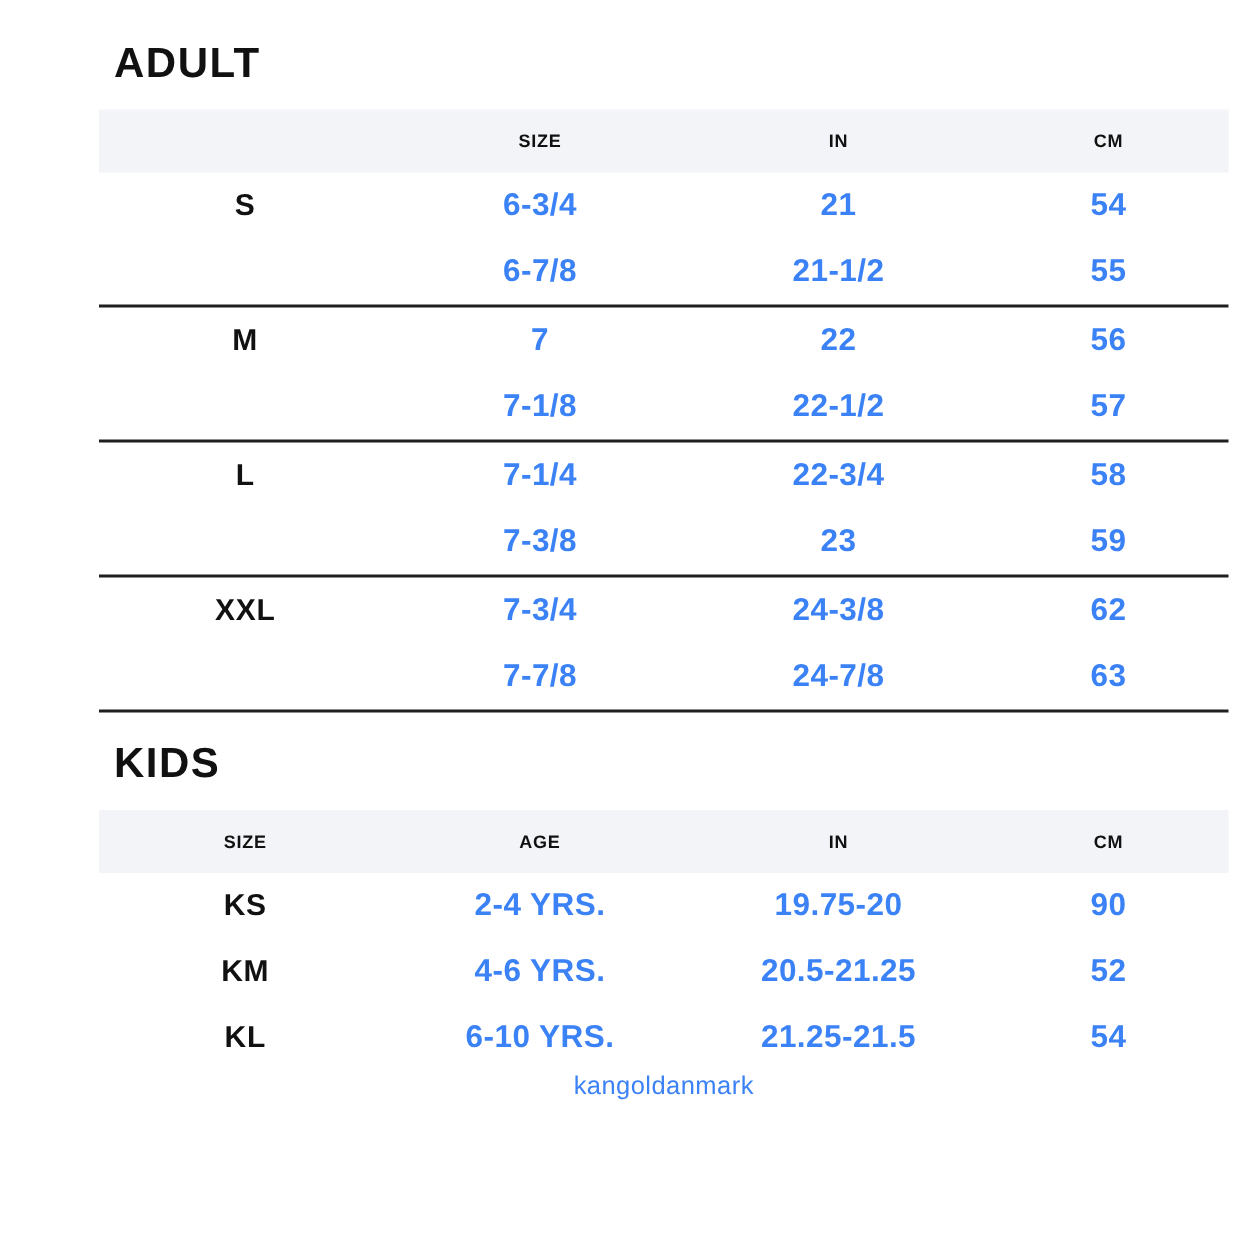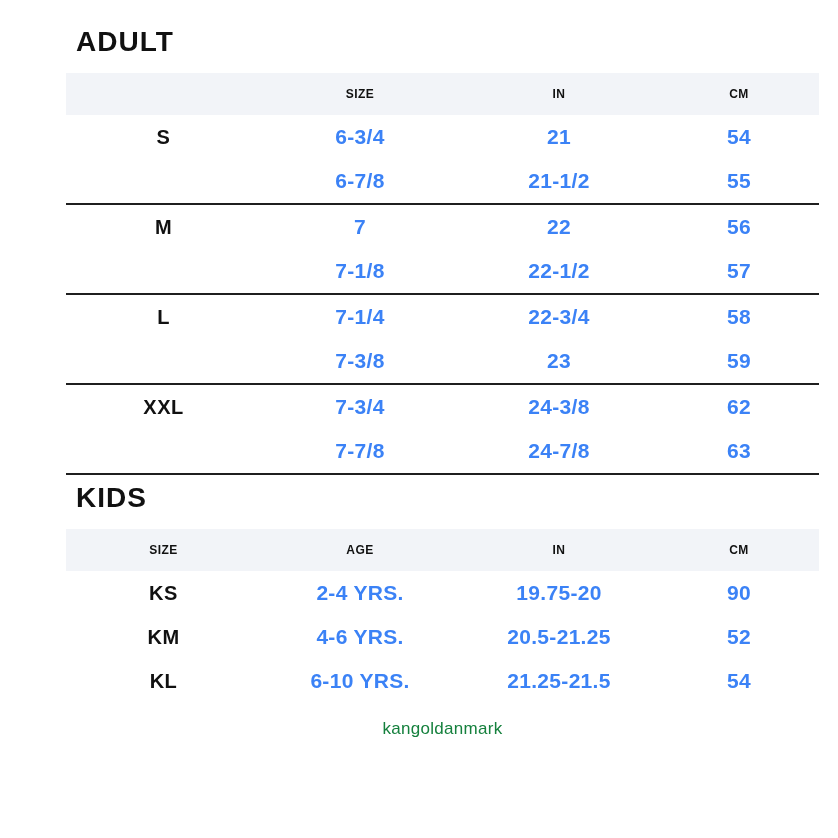--- a/index.html
+++ b/index.html
@@ -24,7 +24,7 @@
     color: #111111;
     margin: 0 0 15px 10px;
   }
-  .section-title.kids { margin-top: 7px; }
+  .section-title.kids { margin-top: 18px; }
   .table { width: 753px; }
   .tr {
     display: grid;

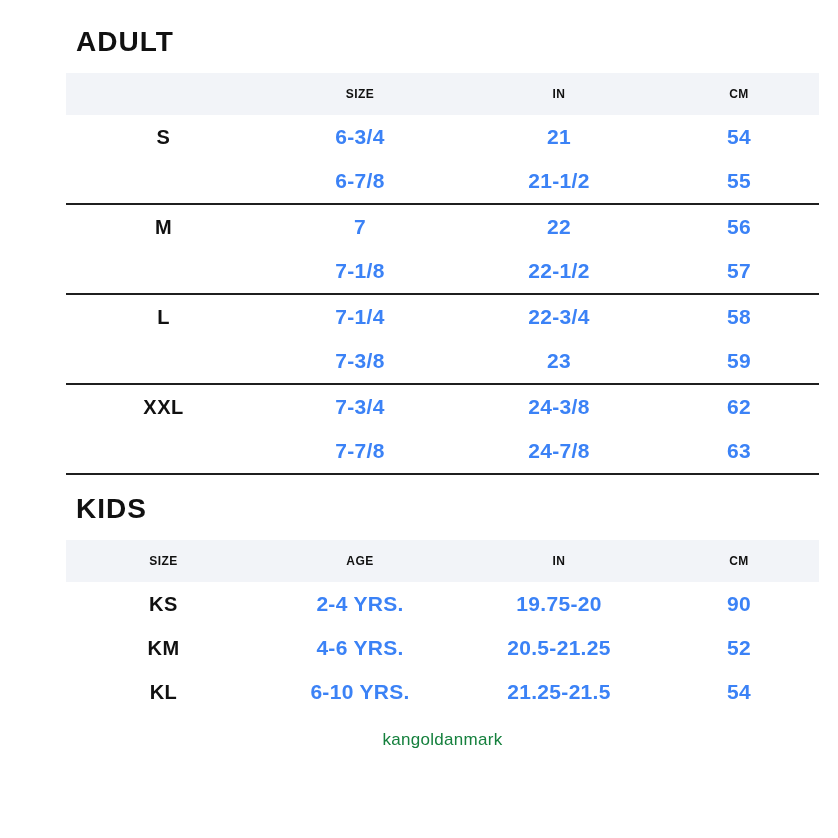--- a/index.html
+++ b/index.html
@@ -62,8 +62,8 @@
     text-align: center;
     font-size: 17px;
     letter-spacing: 0.3px;
-    color: #15803d;
-    margin-top: 16px;
+    color: #3b82f6;
+    margin-top: 0;
   }
 </style>
 </head>

